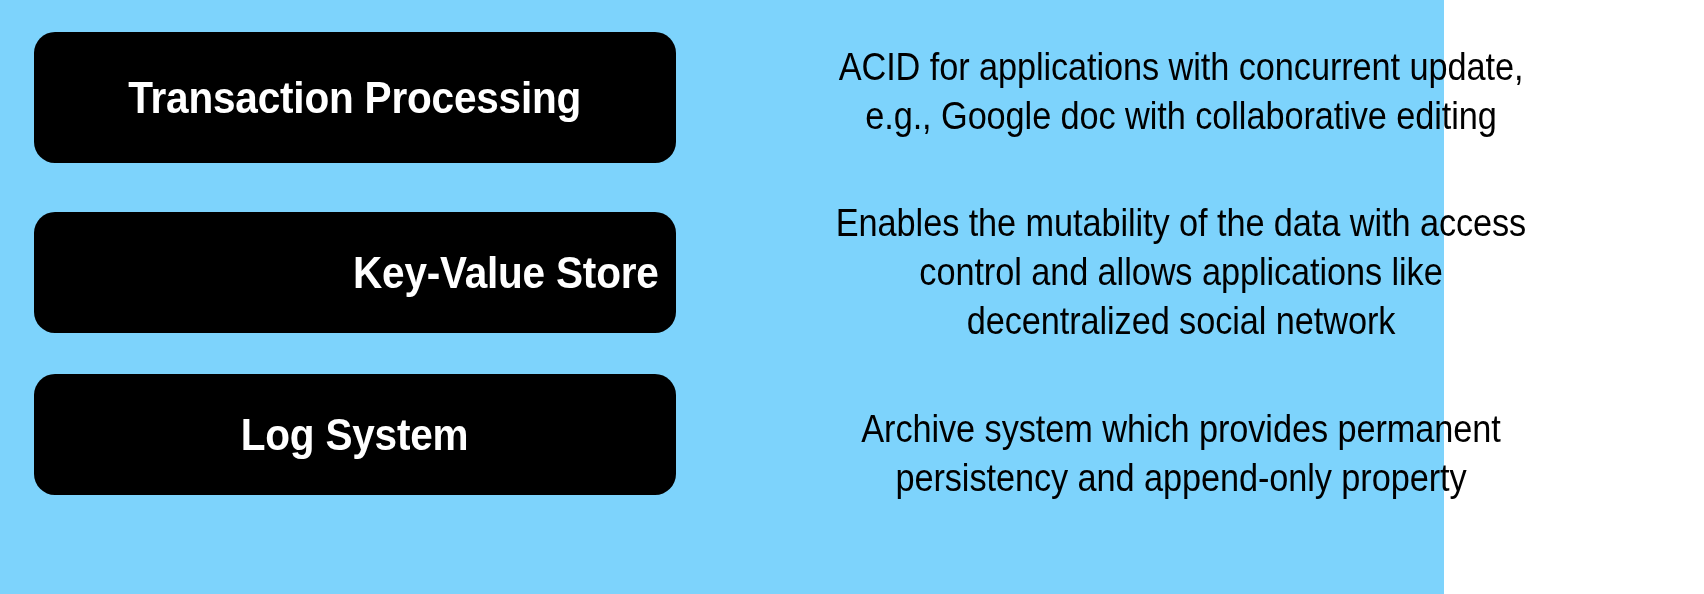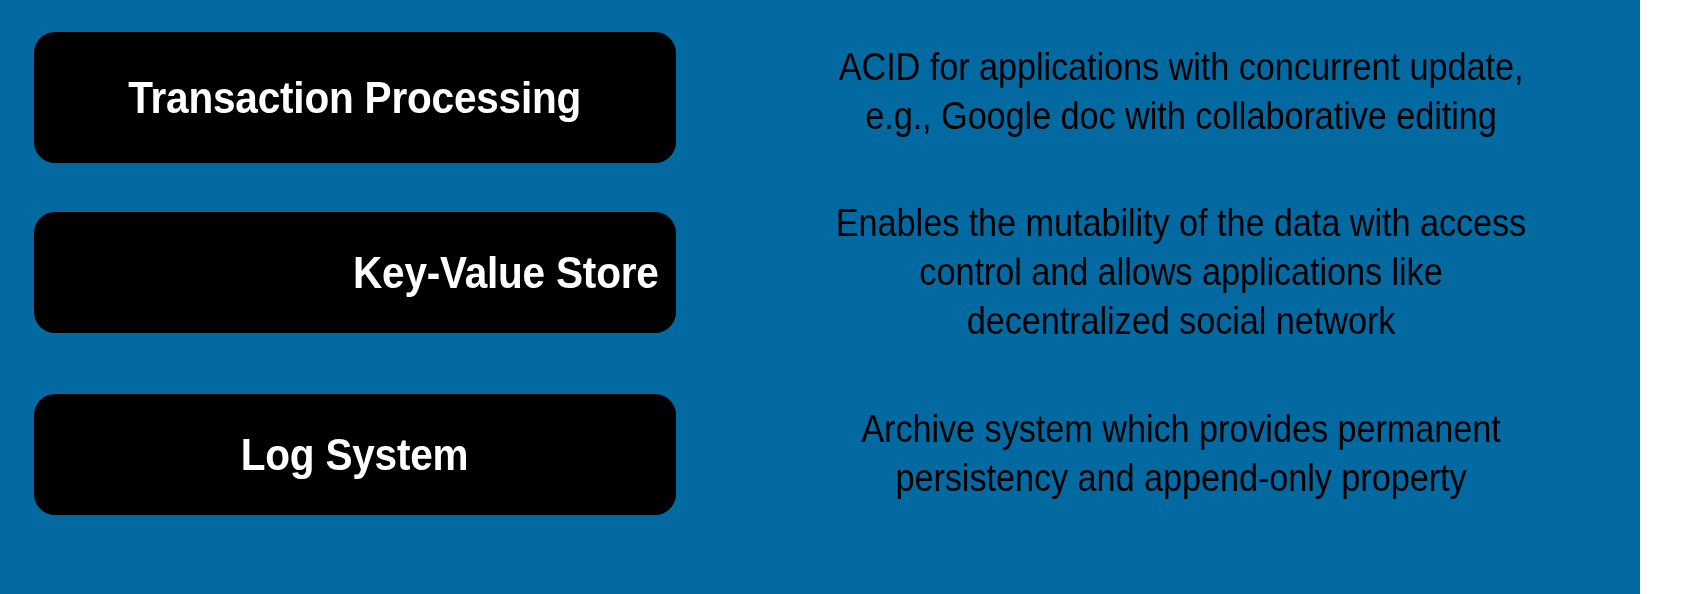--- a/index.html
+++ b/index.html
@@ -17,9 +17,9 @@
 
   #slide {
     position: relative;
-    width: 1640px;
+    width: 1444px;
     height: 594px;
-    background: #0369a1;
+    background: #7dd3fc;
   }
 
   

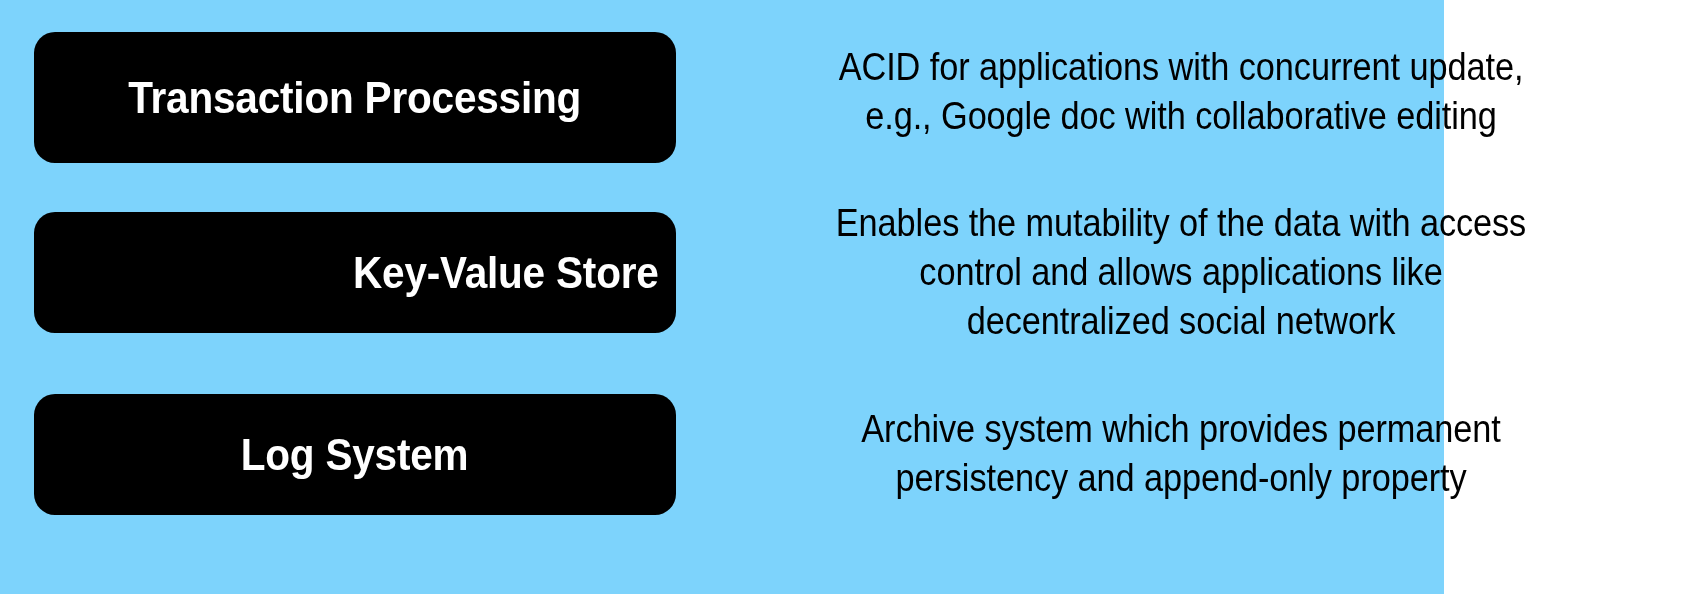--- a/index.html
+++ b/index.html
@@ -71,7 +71,7 @@
   #desc-2  { top: 198px; }
 
   
-  #box-3   { top: 394px; height: 121px; }
+  #box-3   { top: 374px; height: 121px; }
   #desc-3  { top: 404px; }
 </style>
 </head>

